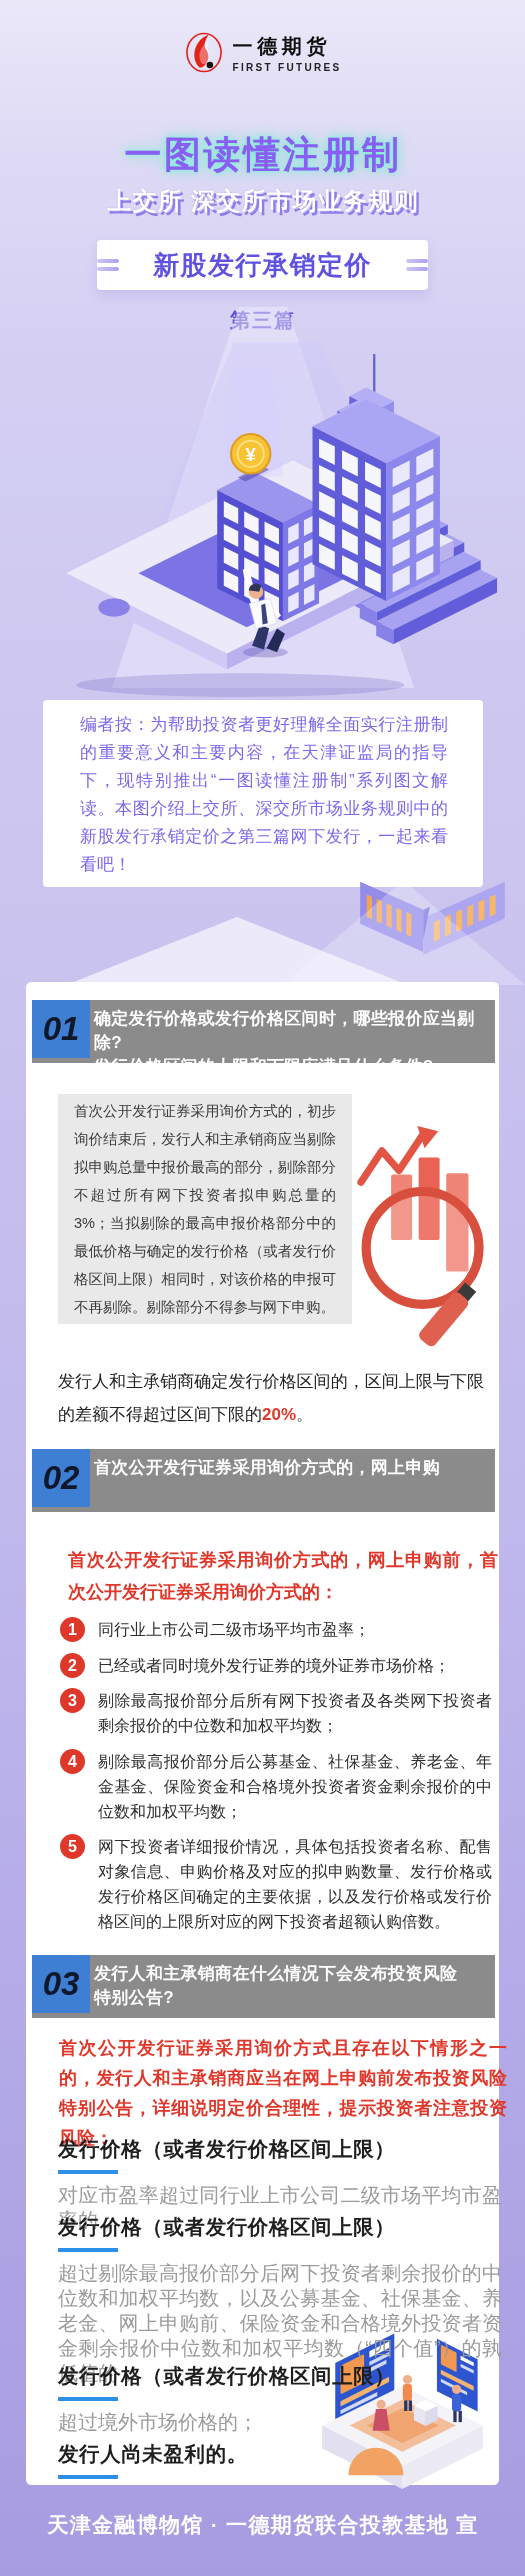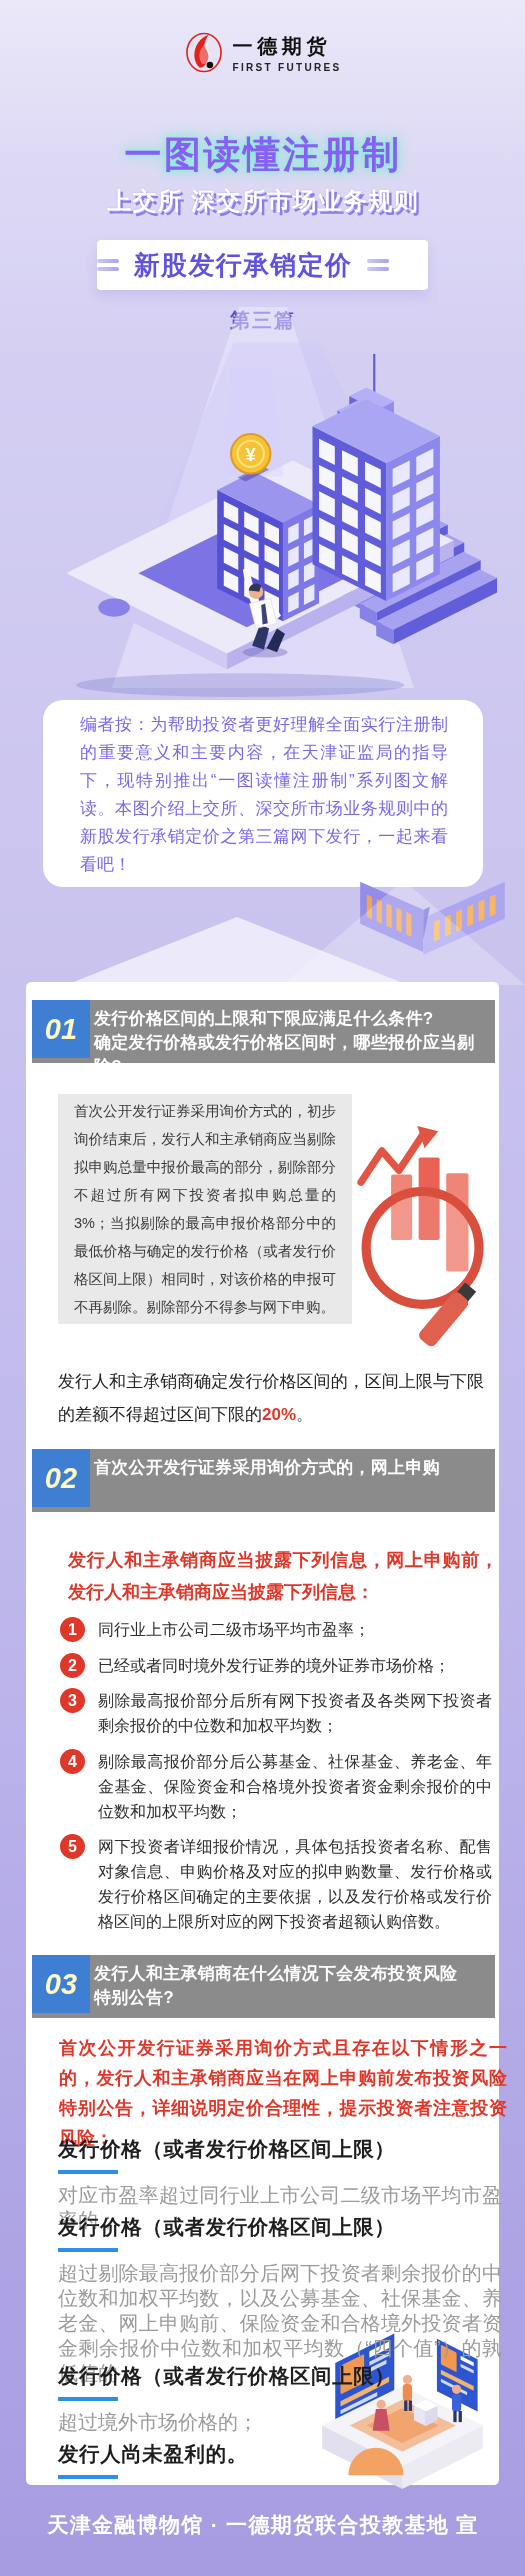--- a/index.html
+++ b/index.html
@@ -25,7 +25,7 @@
     font-size:24px;font-weight:900;color:#fff;letter-spacing:1.3px;
     text-shadow:2.6px 3.3px 0 rgba(137,122,233,.95),0 0 1.3px rgba(137,122,233,.6)}
   .t-box{position:absolute;top:240px;left:97px;width:331px;height:50px;background:#fff;border-radius:4px;
-    box-shadow:0 5.3px 12px rgba(120,108,220,.18);display:flex;align-items:center;justify-content:flex-start;gap:14.5px}
+    box-shadow:0 5.3px 12px rgba(120,108,220,.18);display:flex;align-items:center;justify-content:space-between;gap:14.5px}
   .t-box-label{font-size:26px;font-weight:900;color:#6052e0;letter-spacing:1.3px}
   .eq{display:flex;flex-direction:column;gap:4.6px}
   .eq i{display:block;width:22.3px;height:4px;border-radius:2px;background:linear-gradient(90deg,#cdc7f4,#aaa2ee)}

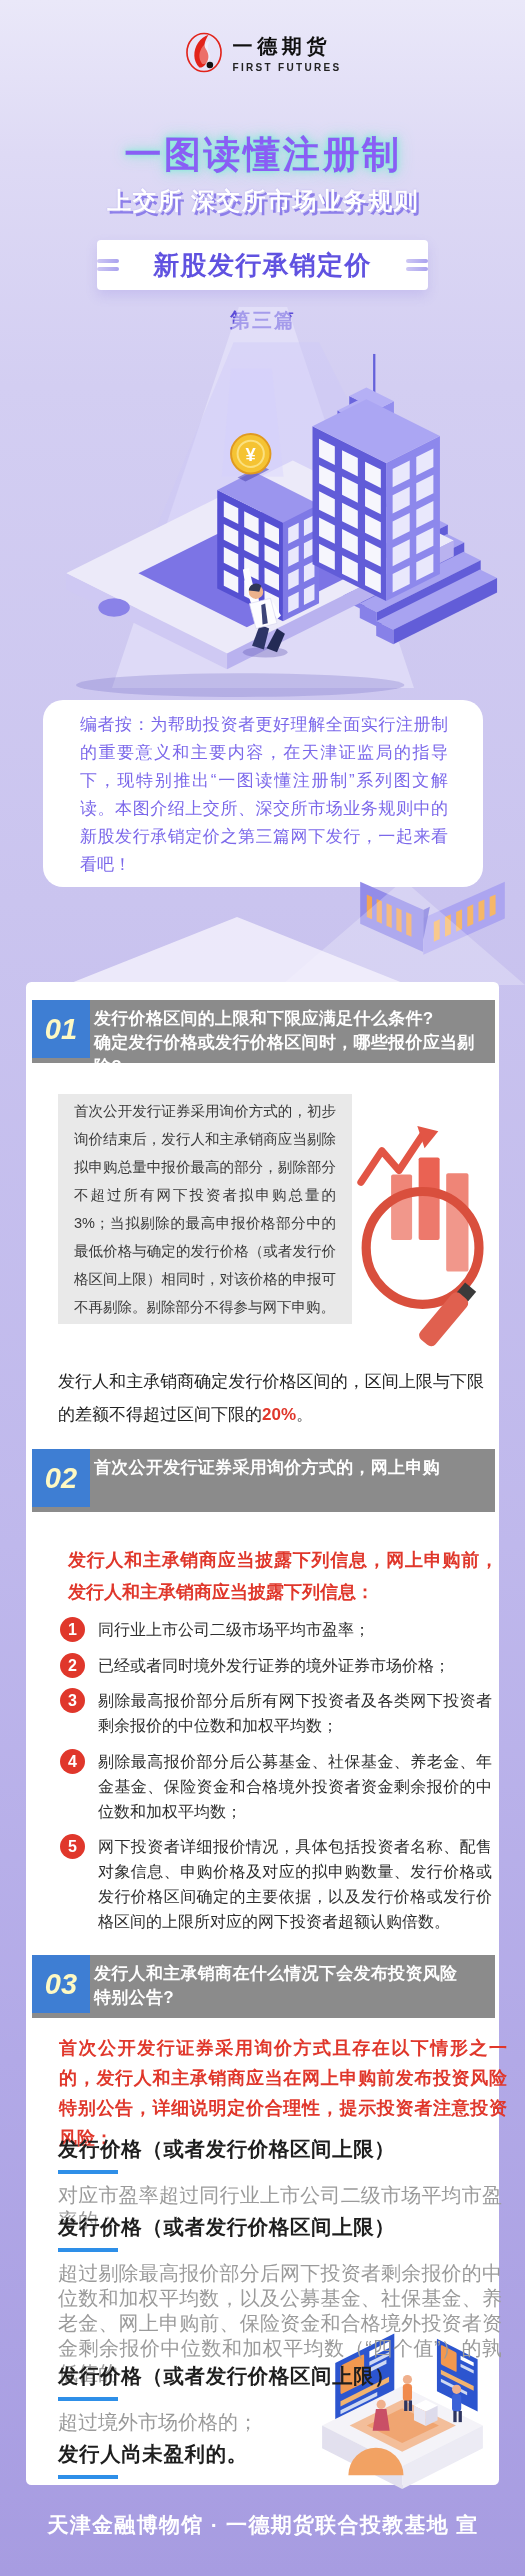--- a/index.html
+++ b/index.html
@@ -32,7 +32,7 @@
   .episode{position:absolute;top:307px;left:0;width:526px;text-align:center;font-size:20px;font-weight:800;color:#5b4bd8;letter-spacing:2px}
 
   
-  .note-card{position:absolute;top:700px;left:43px;width:440px;height:187px;background:#fff;border-radius:20px;
+  .note-card{position:absolute;top:700px;left:43px;width:440px;height:187px;background:#fff;border-radius:4px;
     padding:10.5px 35px 0 37px}
   .note-card p{font-size:17px;line-height:28px;color:#7b68ea;font-weight:500;text-align:justify}
   .pyramid{position:absolute;left:66px;top:917px;width:342px;height:68px;background:rgba(245,243,253,.8);

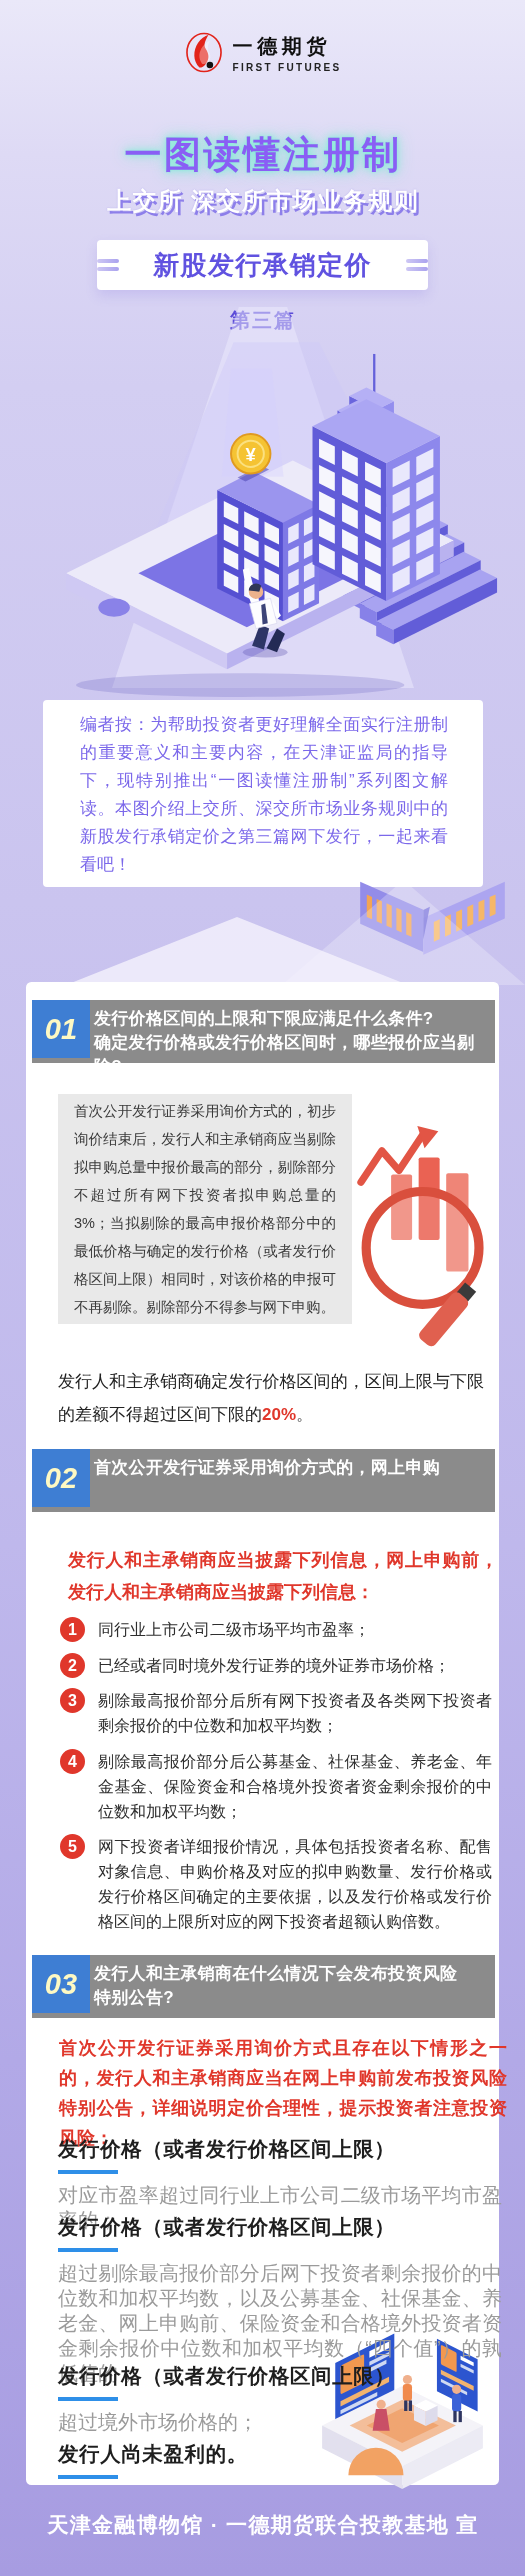--- a/index.html
+++ b/index.html
@@ -45,8 +45,8 @@
 
   .sec-bar{position:absolute;left:32px;width:463px;height:63px;background:#8b8b8b}
   #bar1{top:1000px}#bar2{top:1449px}#bar3{top:1955px}
-  .sec-num{position:absolute;left:0;top:0;width:58px;height:58px;background:#3e7ed3;color:#fef9c3;text-align:center;
-    font-style:italic;font-weight:800;font-size:29px;line-height:58px;font-family:"Liberation Sans",sans-serif}
+  .sec-num{position:absolute;left:0;top:0;width:58px;height:58px;background:#3e7ed3;color:#0f172a;text-align:center;
+    font-style:italic;font-weight:800;font-size:33px;line-height:58px;font-family:"Liberation Sans",sans-serif}
   .sec-title{position:absolute;left:62px;top:7.2px;width:399px;color:#fff;font-weight:700;font-size:17px;line-height:24px;letter-spacing:0.3px}
 
   .quote-box{position:absolute;left:58px;top:1094px;width:294px;background:#e9e9e9;padding:3px 16px;

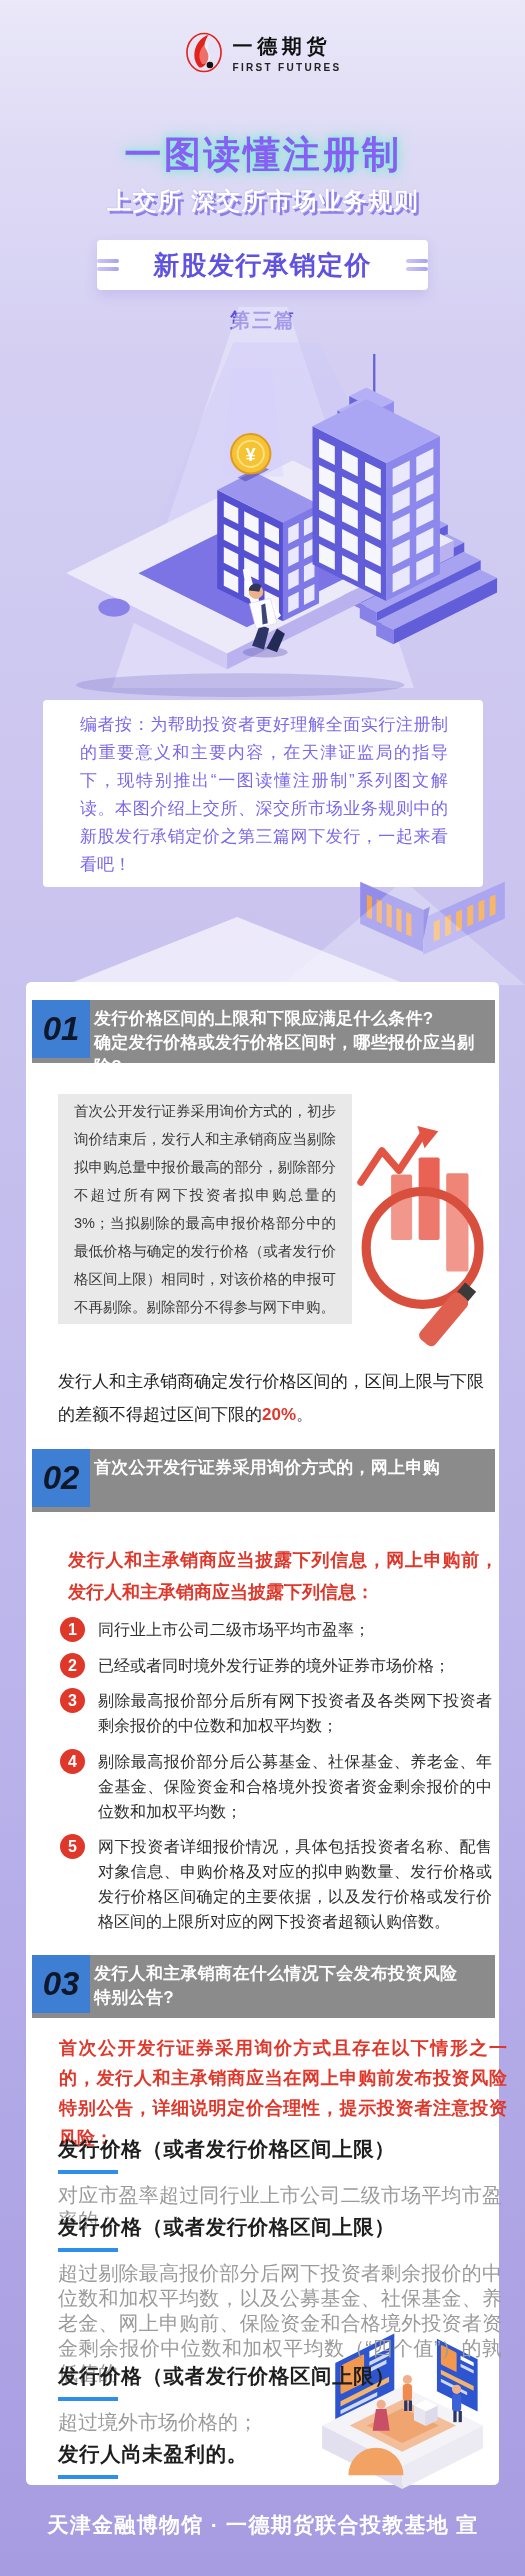--- a/index.html
+++ b/index.html
@@ -307,8 +307,8 @@
   <div class="sec-bar" id="bar1">
     <div class="sec-num">01</div>
     <div class="sec-title">
+      <div>确定发行价格或发行价格区间时，哪些报价应当剔除?</div>
       <div>发行价格区间的上限和下限应满足什么条件?</div>
-      <div>确定发行价格或发行价格区间时，哪些报价应当剔除?</div>
     </div>
   </div>
 

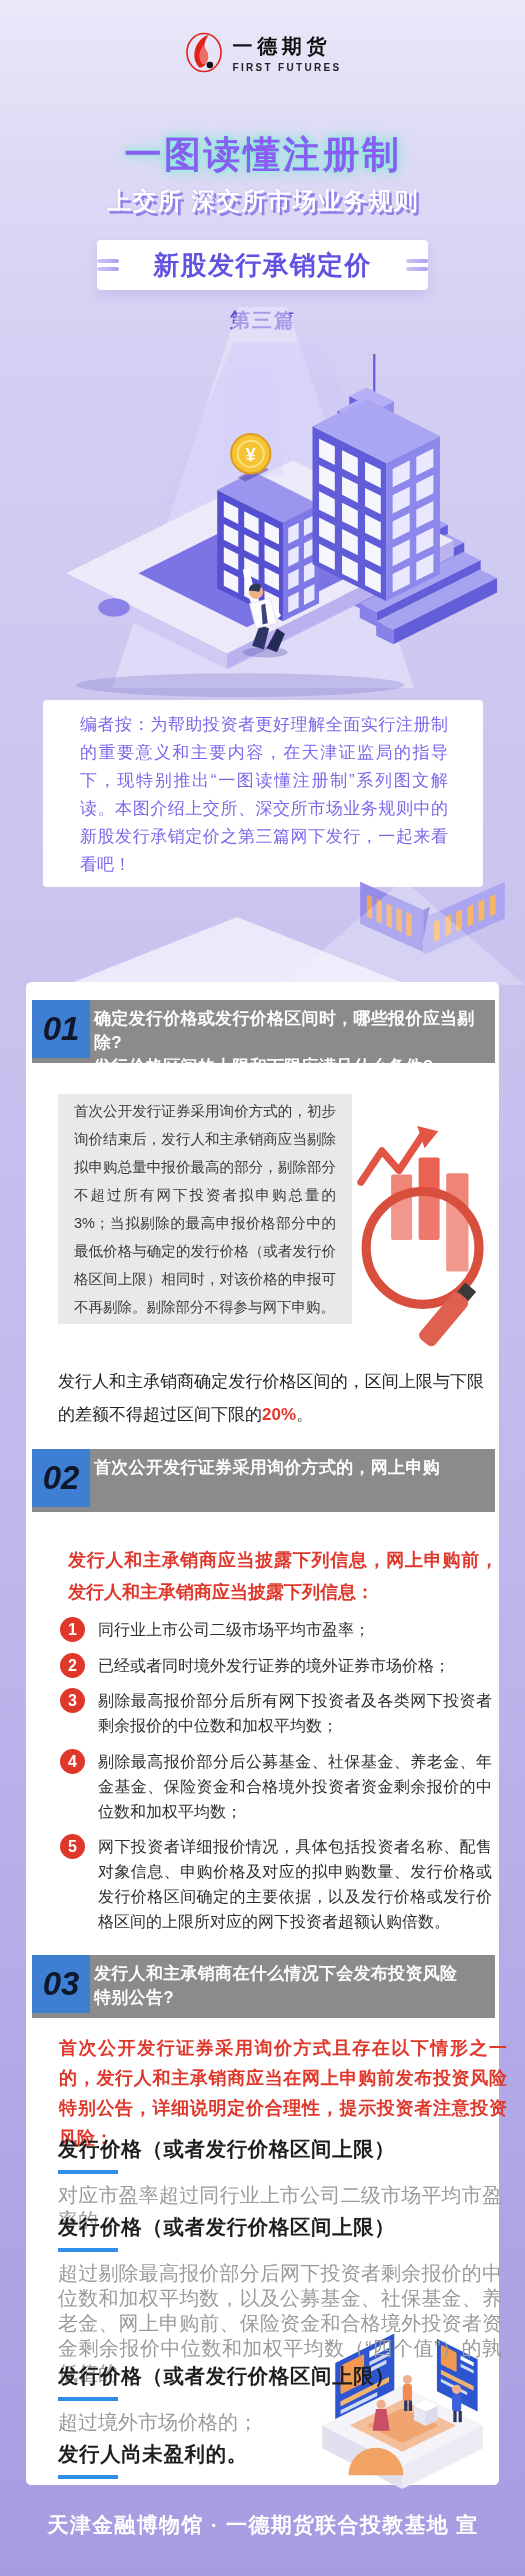--- a/index.html
+++ b/index.html
@@ -336,7 +336,7 @@
     </div>
   </div>
 
-  <div class="intro" id="intro2">发行人和主承销商应当披露下列信息，网上申购前，发行人和主承销商应当披露下列信息：</div>
+  <div class="intro" id="intro2">首次公开发行证券采用询价方式的，网上申购前，首次公开发行证券采用询价方式的：</div>
 
   <div class="item" id="item1">
     <span class="badge">1</span>

